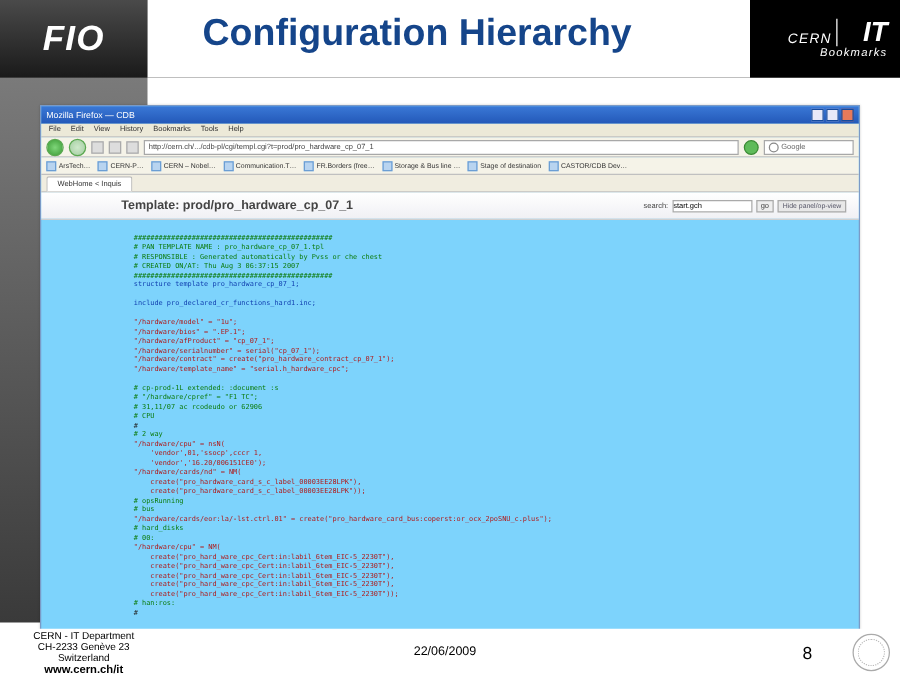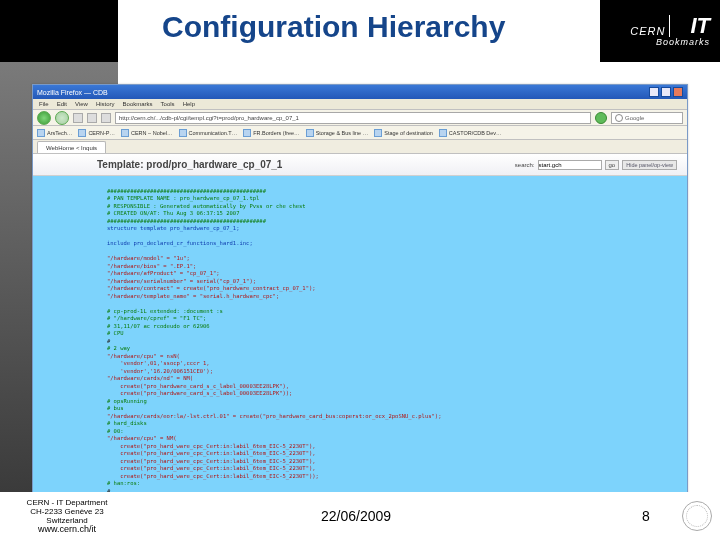--- a/index.html
+++ b/index.html
@@ -65,6 +65,9 @@
 <body>
 
 <div class="header">
+  <div class="fio-box">
+    <span class="fio-text">FIO</span>
+  </div>
   <div class="header-title-wrap"></div>
 </div>
 <div style="position:absolute;top:10px;left:130px;font-size:30px;font-weight:700;color:#15458a;margin-left:32px;">Configuration Hierarchy</div>

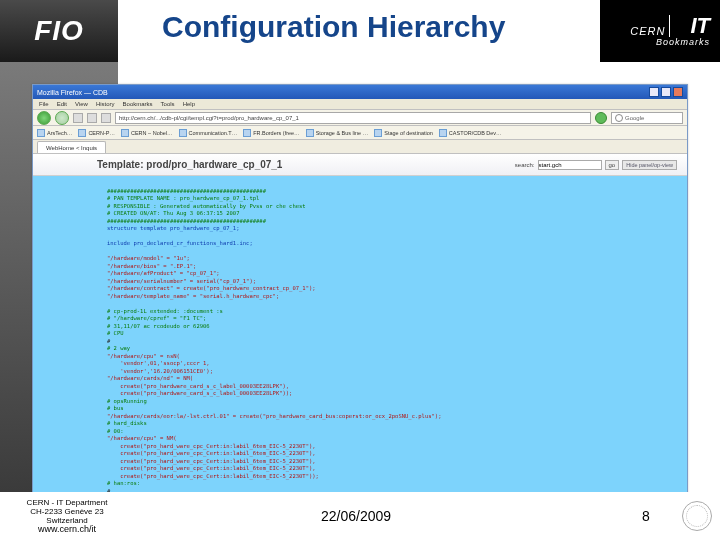--- a/index.html
+++ b/index.html
@@ -49,7 +49,7 @@
   .b-status { position:absolute; bottom:0; left:0; right:0; height:12px; background:#ece9d8; border-top:1px solid #c0c0c0; font-size:6px; color:#555; display:flex; align-items:center; padding-left:6px;}
 
   
-  .footer { position:absolute; bottom:0; left:0; width:720px; height:48px; background:#fff; display:flex; align-items:center; }
+  .footer { position:absolute; bottom:0; left:0; width:720px; height:37px; background:#fff; display:flex; align-items:center; }
   .foot-left { width:130px; font-size:8px; line-height:9px; color:#000; text-align:center; padding-left:4px;}
   .foot-left .url { font-weight:400; font-size:9px;}
   .foot-mid { flex:1; text-align:center; font-size:14px; color:#000; padding-right:60px;}

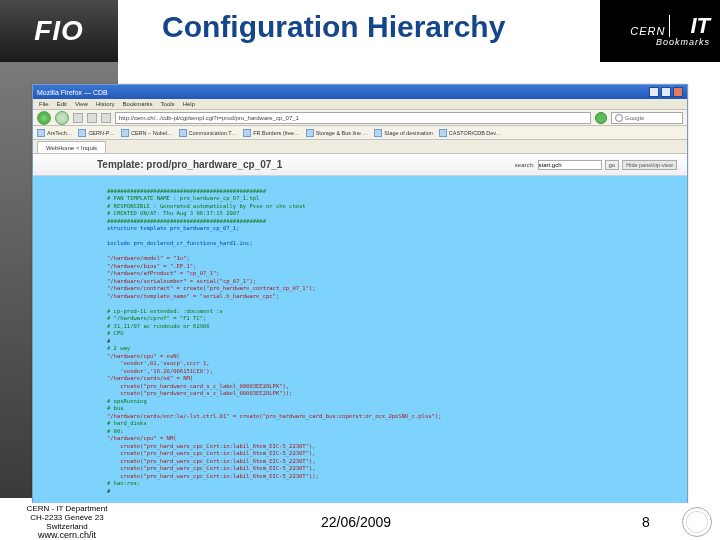--- a/index.html
+++ b/index.html
@@ -52,7 +52,7 @@
   .footer { position:absolute; bottom:0; left:0; width:720px; height:37px; background:#fff; display:flex; align-items:center; }
   .foot-left { width:130px; font-size:8px; line-height:9px; color:#000; text-align:center; padding-left:4px;}
   .foot-left .url { font-weight:400; font-size:9px;}
-  .foot-mid { flex:1; text-align:center; font-size:14px; color:#000; padding-right:60px;}
+  .foot-mid { flex:1; text-align:center; font-size:10px; color:#000; padding-right:60px;}
   .foot-num { width:40px; font-size:14px; color:#000;}
   .wheel { width:30px; height:30px; border:1px solid #aaa; border-radius:50%; position:relative; margin-right:8px; background:#fff;}
   .wheel::before { content:""; position:absolute; inset:3px; border:1px dotted #bbb; border-radius:50%;}

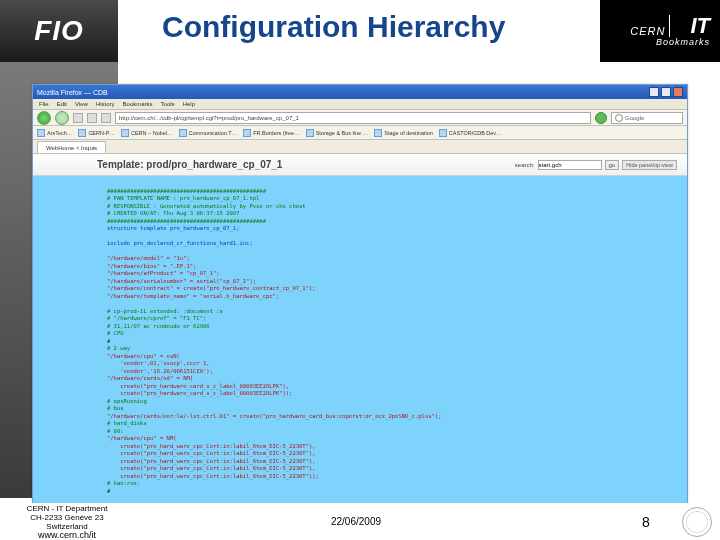--- a/index.html
+++ b/index.html
@@ -51,7 +51,7 @@
   
   .footer { position:absolute; bottom:0; left:0; width:720px; height:37px; background:#fff; display:flex; align-items:center; }
   .foot-left { width:130px; font-size:8px; line-height:9px; color:#000; text-align:center; padding-left:4px;}
-  .foot-left .url { font-weight:400; font-size:9px;}
+  .foot-left .url { font-weight:700; font-size:9px;}
   .foot-mid { flex:1; text-align:center; font-size:10px; color:#000; padding-right:60px;}
   .foot-num { width:40px; font-size:14px; color:#000;}
   .wheel { width:30px; height:30px; border:1px solid #aaa; border-radius:50%; position:relative; margin-right:8px; background:#fff;}

